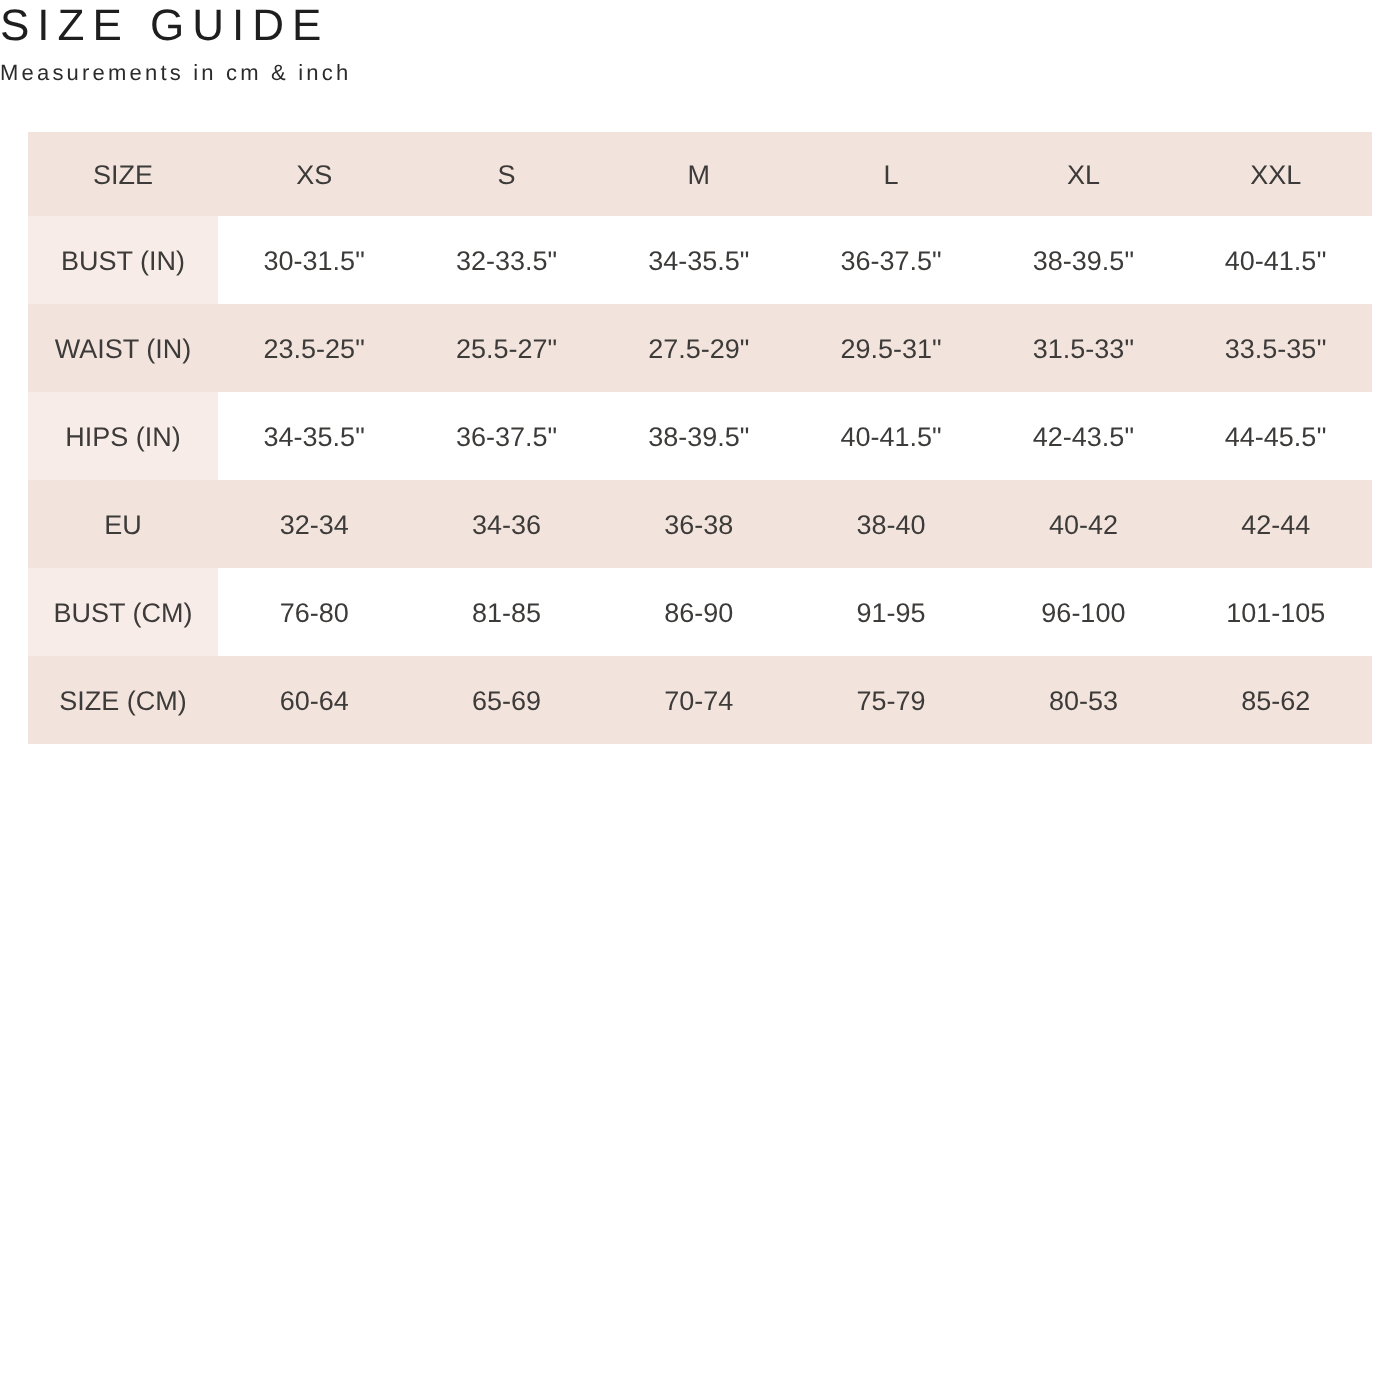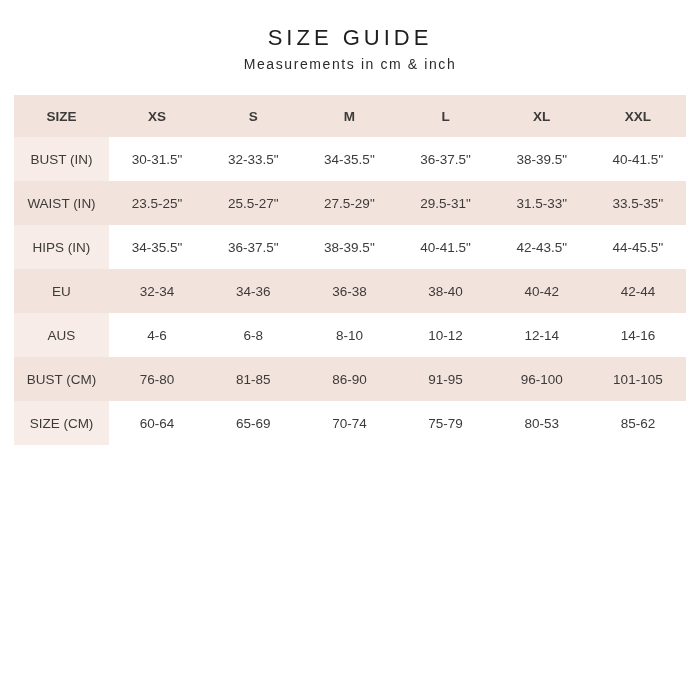--- a/index.html
+++ b/index.html
@@ -12,7 +12,7 @@
     --col-pink:#f8ece8;
     --text:#3d3b39;
   }
-  .header{ text-align:center; padding-top:25px; }
+  .header{ text-align:left; }
   .title{
     font-size:22px;
     letter-spacing:4px;

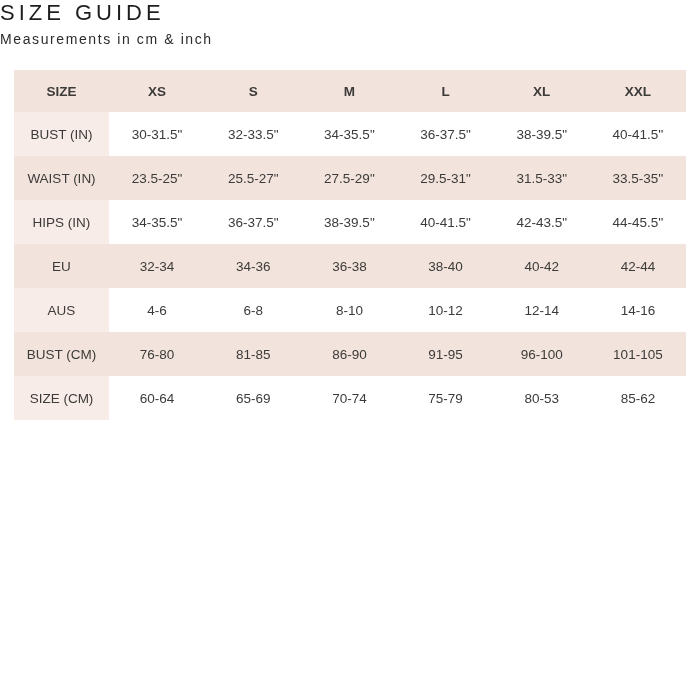--- a/index.html
+++ b/index.html
@@ -21,7 +21,7 @@
     margin:0;
   }
   .subtitle{
-    font-size:14px;
+    font-size:11px;
     letter-spacing:1.6px;
     color:#2b2b2b;
     margin-top:5px;

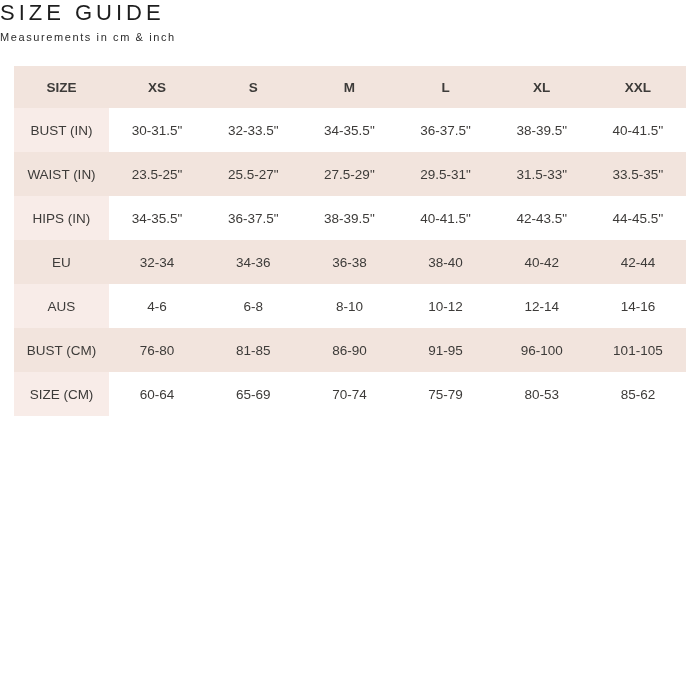--- a/index.html
+++ b/index.html
@@ -46,7 +46,6 @@
   table.size-table thead th{
     height:42px;
     background:var(--row-pink);
-    font-weight:bold;
   }
   
   table.size-table tbody tr:nth-child(even) td,

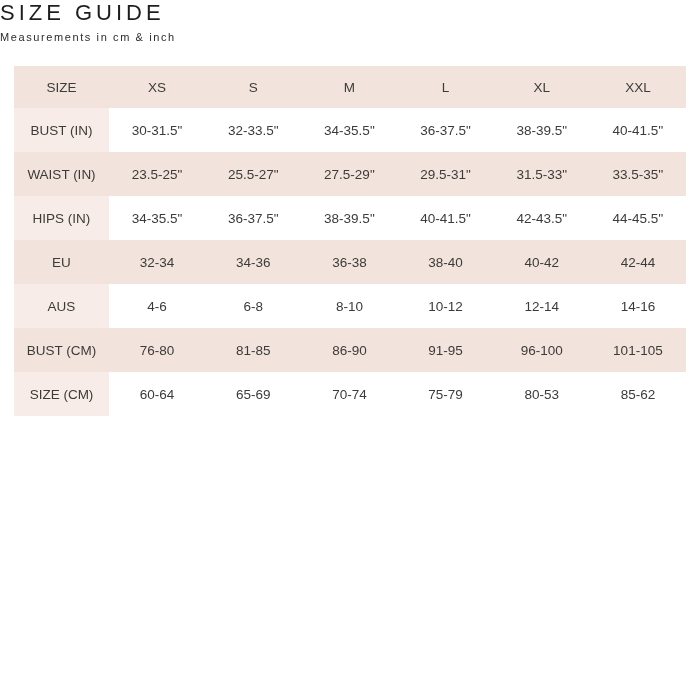--- a/index.html
+++ b/index.html
@@ -124,15 +124,6 @@
         <td>42-44</td>
       </tr>
       <tr>
-        <th>AUS</th>
-        <td>4-6</td>
-        <td>6-8</td>
-        <td>8-10</td>
-        <td>10-12</td>
-        <td>12-14</td>
-        <td>14-16</td>
-      </tr>
-      <tr>
         <th>BUST (CM)</th>
         <td>76-80</td>
         <td>81-85</td>

